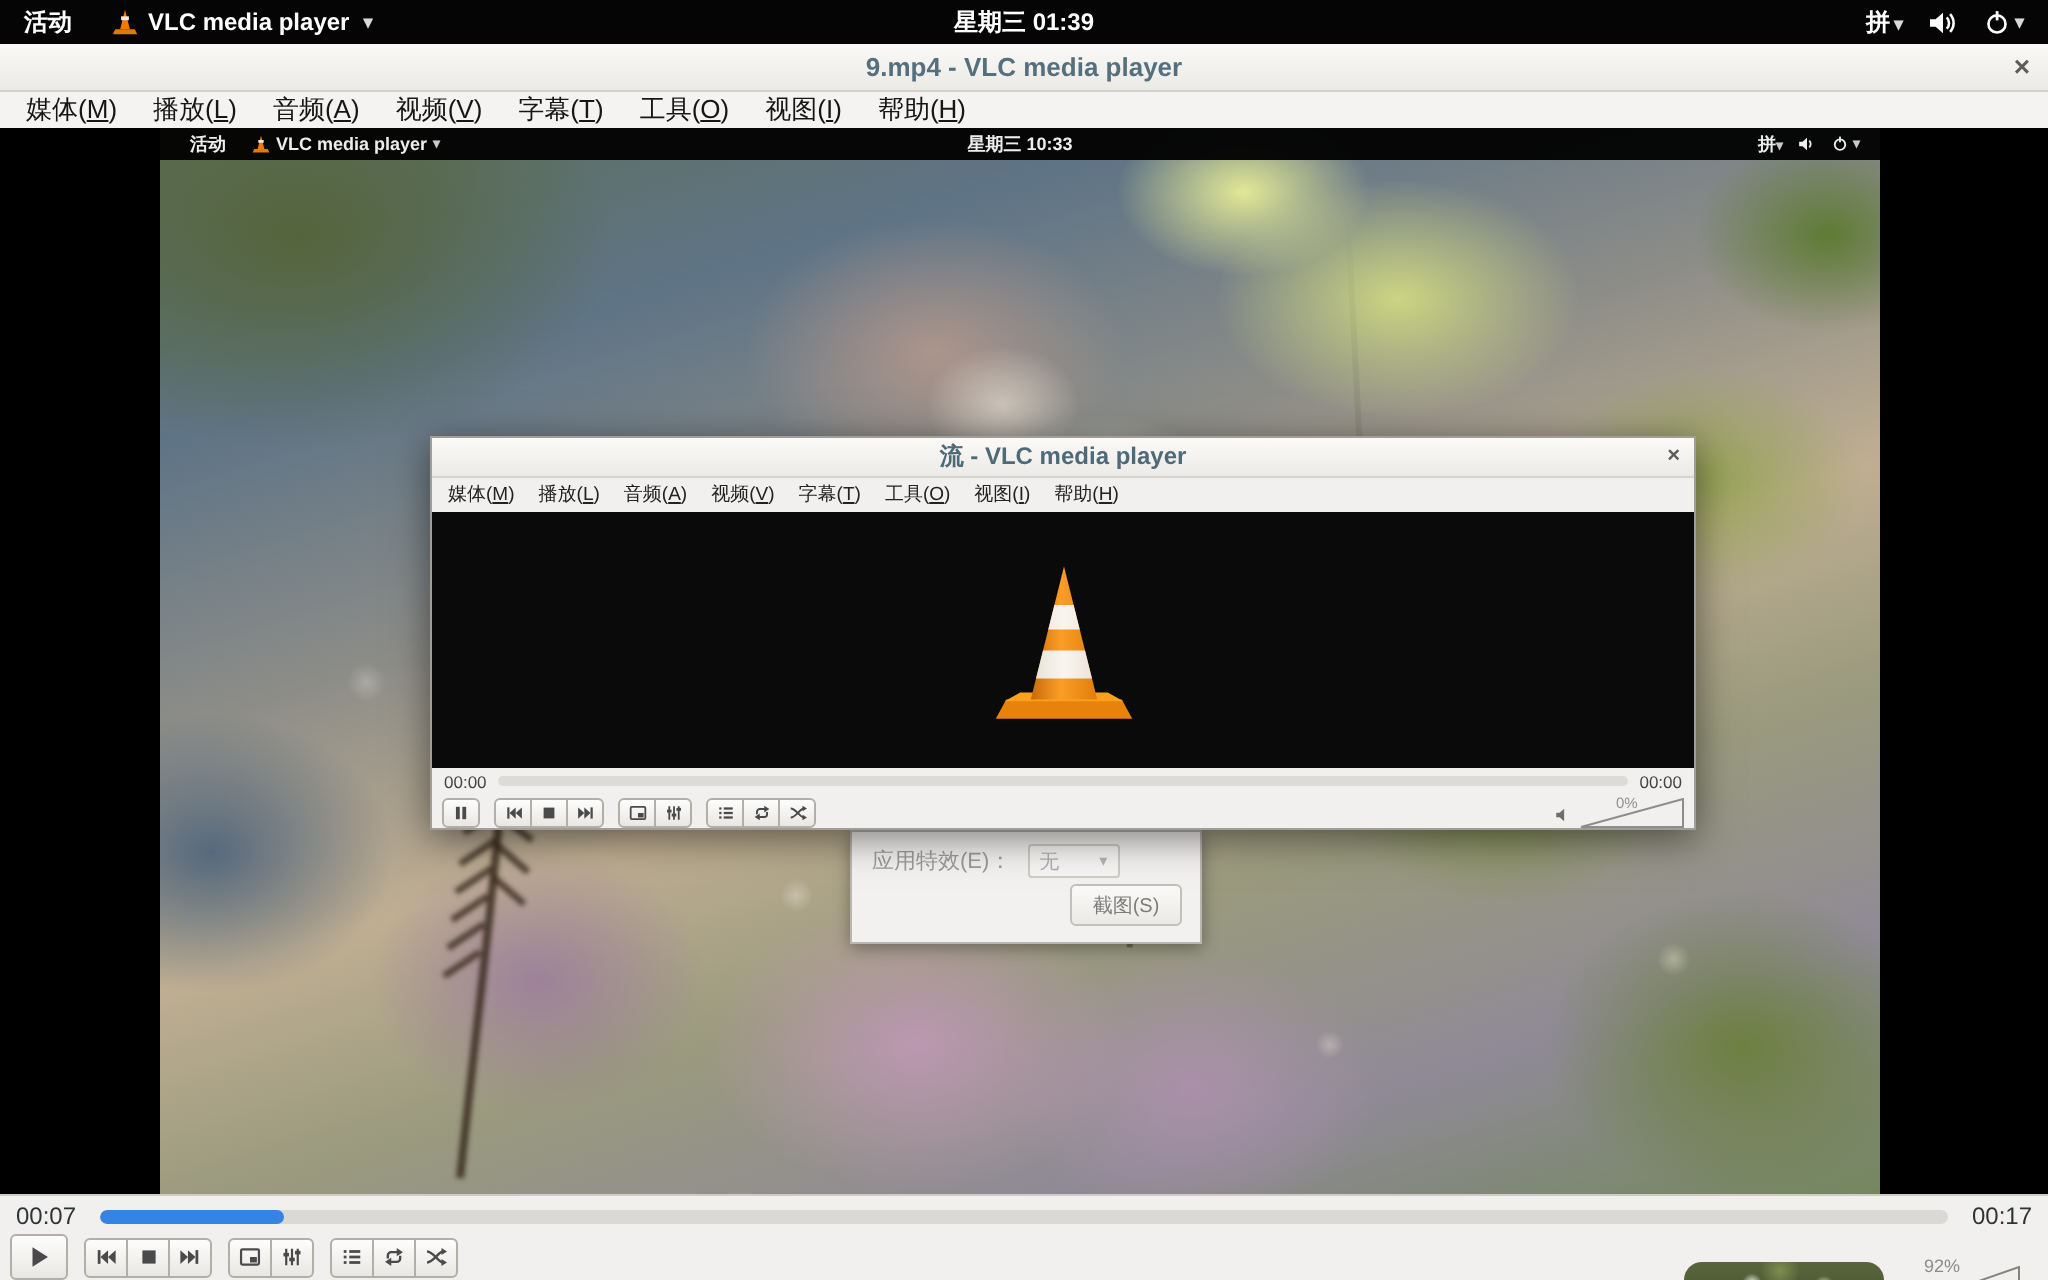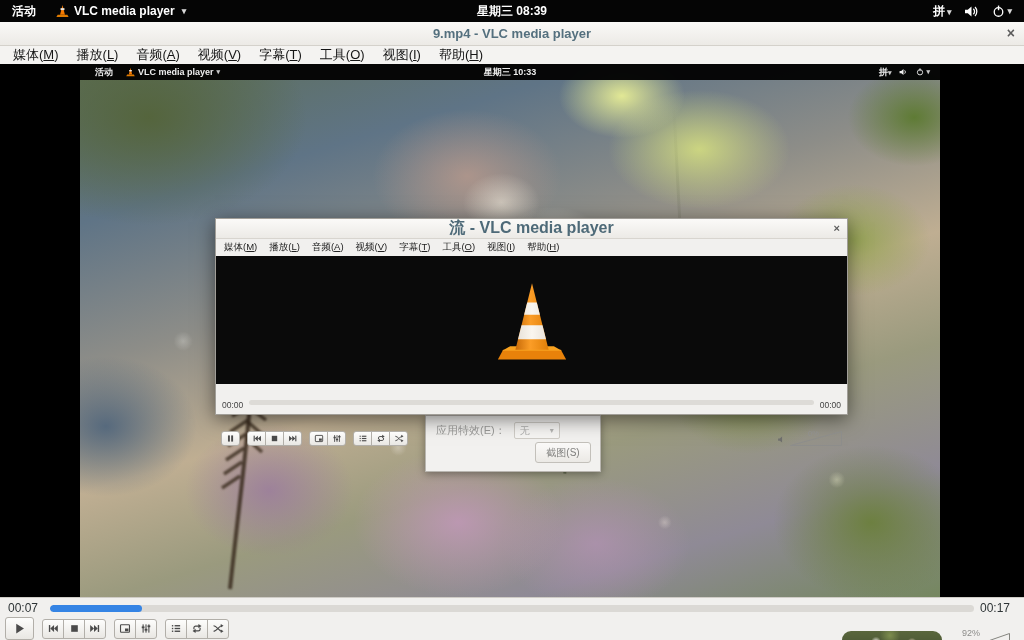--- a/index.html
+++ b/index.html
@@ -161,7 +161,7 @@
       <span class="caret">▾</span>
     </span>
   </div>
-  <span class="gb-clock">星期三 08:39</span>
+  <span class="gb-clock">星期三 01:39</span>
   <div class="gb-right">
     <span>
       <span>拼</span><span class="caret">▾</span>

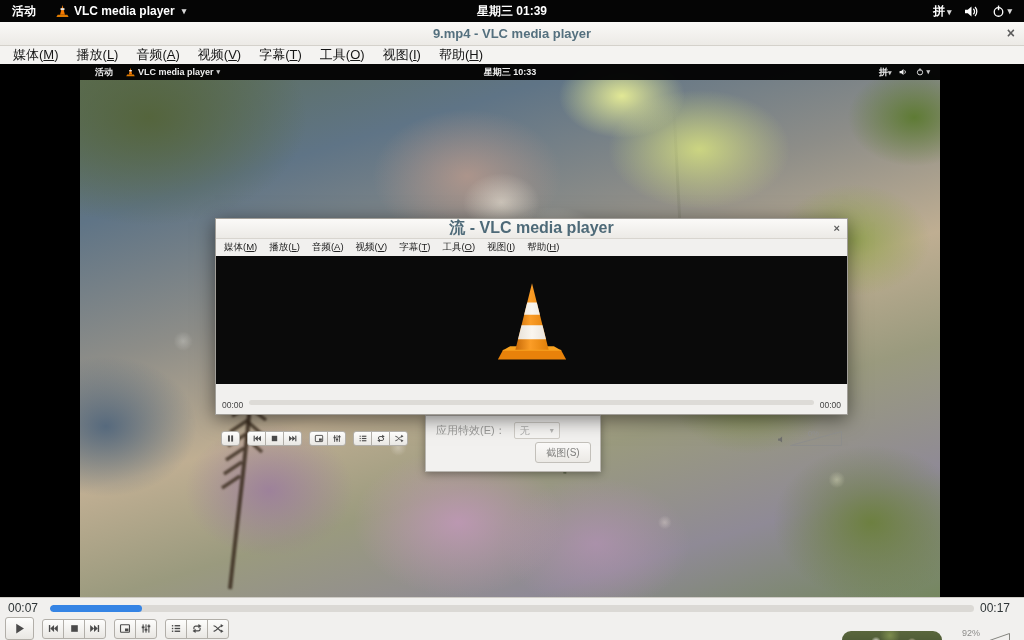--- a/index.html
+++ b/index.html
@@ -93,7 +93,7 @@
                  border:1px solid #a19e98;box-shadow:0 4px 18px rgba(0,0,0,.5);box-sizing:border-box;}
   .sw-titlebar{position:relative;height:19px;background:linear-gradient(#fbfaf8,#eceae6);
                border-bottom:1px solid #d8d5cf;}
-  .sw-title{text-align:center;line-height:18px;font-size:16px;font-weight:bold;color:#4e6a78;}
+  .sw-title{text-align:center;line-height:18px;font-size:12px;font-weight:bold;color:#4e6a78;}
   .sw-close{position:absolute;right:7px;top:0;line-height:18px;font-size:11px;font-weight:bold;color:#5c5c5c;}
   .sw-menubar{height:17px;background:#f1f0ee;display:flex;align-items:center;padding-left:2px;}
   .sw-menu-item{font-size:9.5px;color:#222;padding:0 6px;white-space:nowrap;}

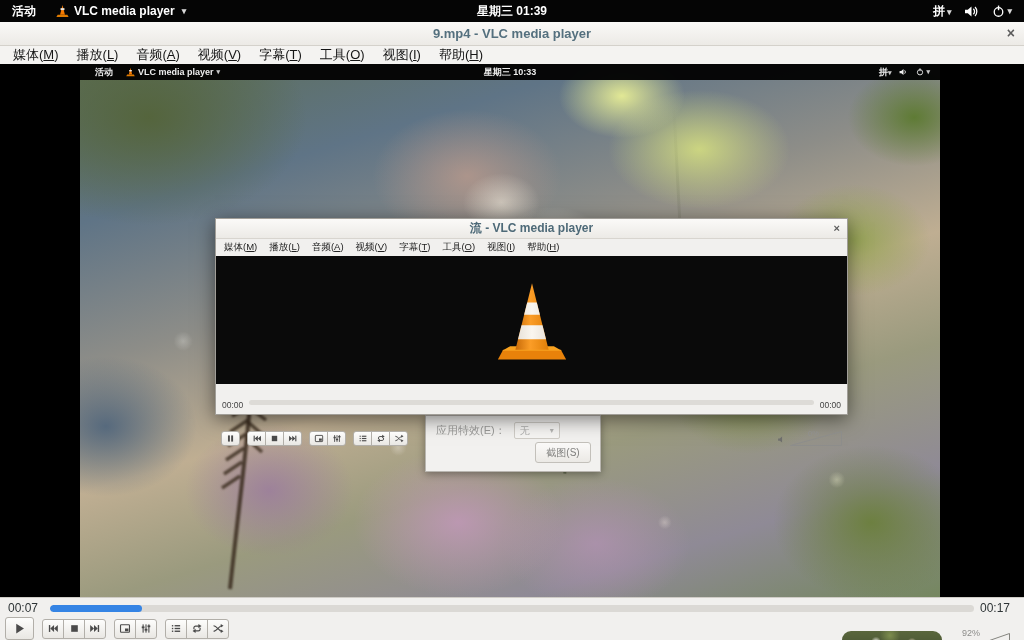--- a/index.html
+++ b/index.html
@@ -98,7 +98,7 @@
   .sw-menubar{height:17px;background:#f1f0ee;display:flex;align-items:center;padding-left:2px;}
   .sw-menu-item{font-size:9.5px;color:#222;padding:0 6px;white-space:nowrap;}
   .sw-video{height:128px;background:#0a0a0a;display:flex;align-items:center;justify-content:center;}
-  .sw-seek{height:13px;display:flex;padding:16px 6px;gap:6px;}
+  .sw-seek{height:13px;display:flex;align-items:center;padding:0 6px;gap:6px;}
   .sw-time{font-size:8.5px;color:#444;}
   .sw-track{flex:1;height:5px;background:#dddbd7;border-radius:3px;position:relative;overflow:hidden;}
   .sw-controls{height:18px;display:flex;align-items:center;padding:0 5px;gap:7px;position:relative;}

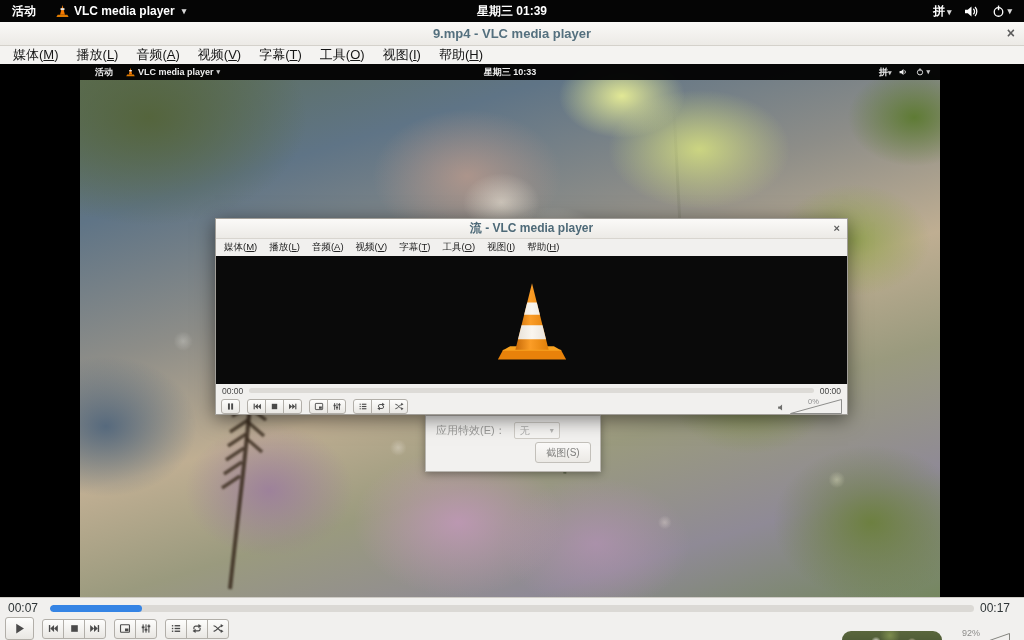--- a/index.html
+++ b/index.html
@@ -122,7 +122,7 @@
   .seek-row{position:absolute;left:0;top:3px;width:1024px;height:14px;display:flex;align-items:center;}
   .time{font-size:12px;color:#2e3436;}
   .time-left{margin-left:8px;width:36px;}
-  .time-right{margin-right:8px;width:36px;text-align:left;}
+  .time-right{margin-right:8px;width:36px;text-align:right;}
   .track{flex:1;height:7px;background:#dbd9d5;border-radius:4px;margin:0 6px;position:relative;overflow:hidden;}
   .track-fill{position:absolute;left:0;top:0;height:100%;border-radius:4px;background:#3584e4;}
   .ctrl-row{position:absolute;left:5px;top:19px;display:flex;align-items:center;gap:8px;}

